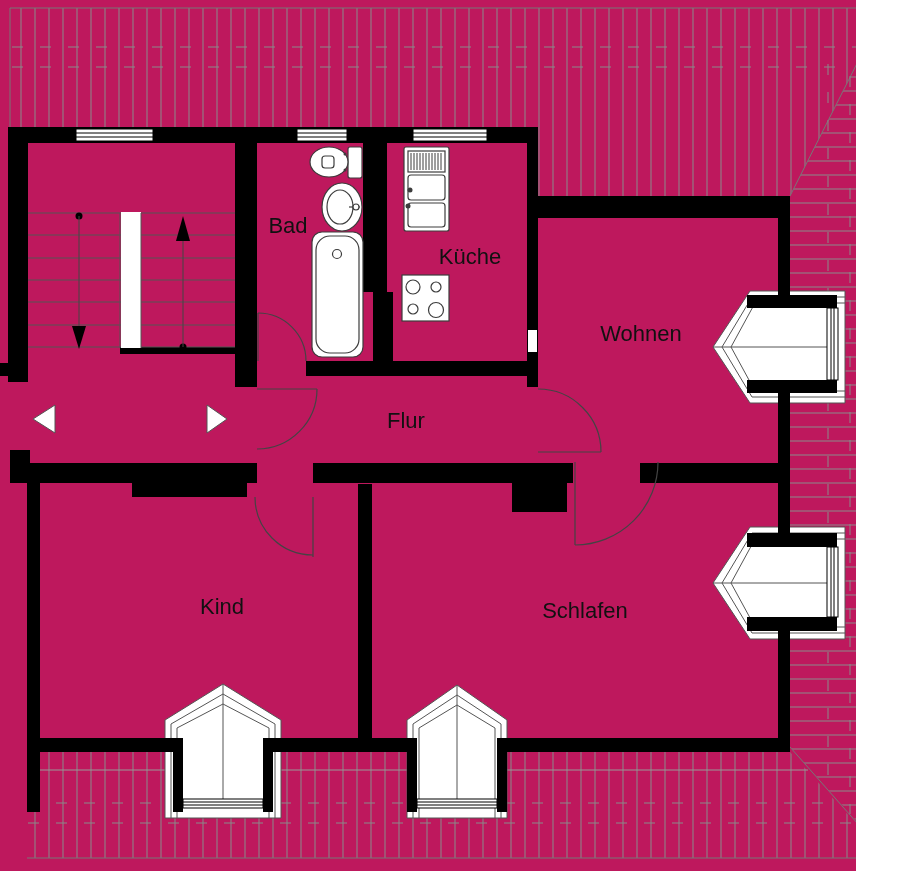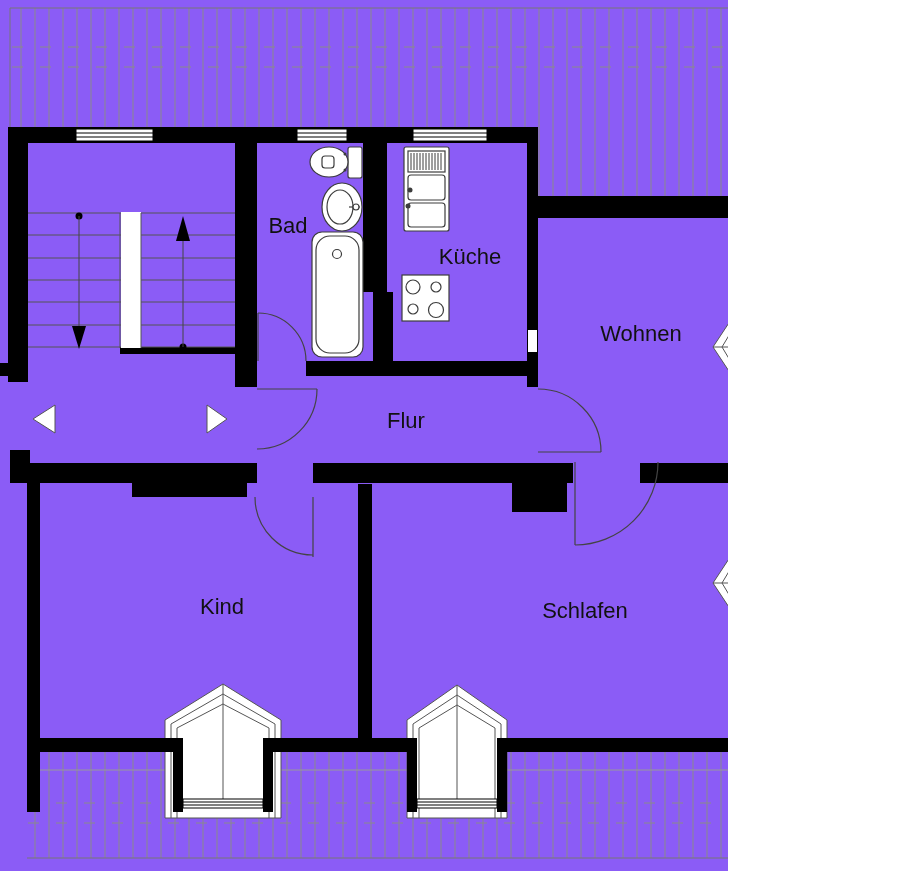--- a/index.html
+++ b/index.html
@@ -3,7 +3,7 @@
 <meta charset="utf-8">
 <style>
   html,body{margin:0;padding:0;background:#fff;}
-  .plan-wrap{position:relative;width:728px;height:871px;background:#8b5cf6;overflow:hidden;
+  .plan-wrap{position:relative;width:856px;height:871px;background:#be185d;overflow:hidden;
              font-family:"Liberation Sans", sans-serif;}
   svg{display:block;}
   text.room-label{font-family:"Liberation Sans", sans-serif;font-size:22px;fill:#111;}

